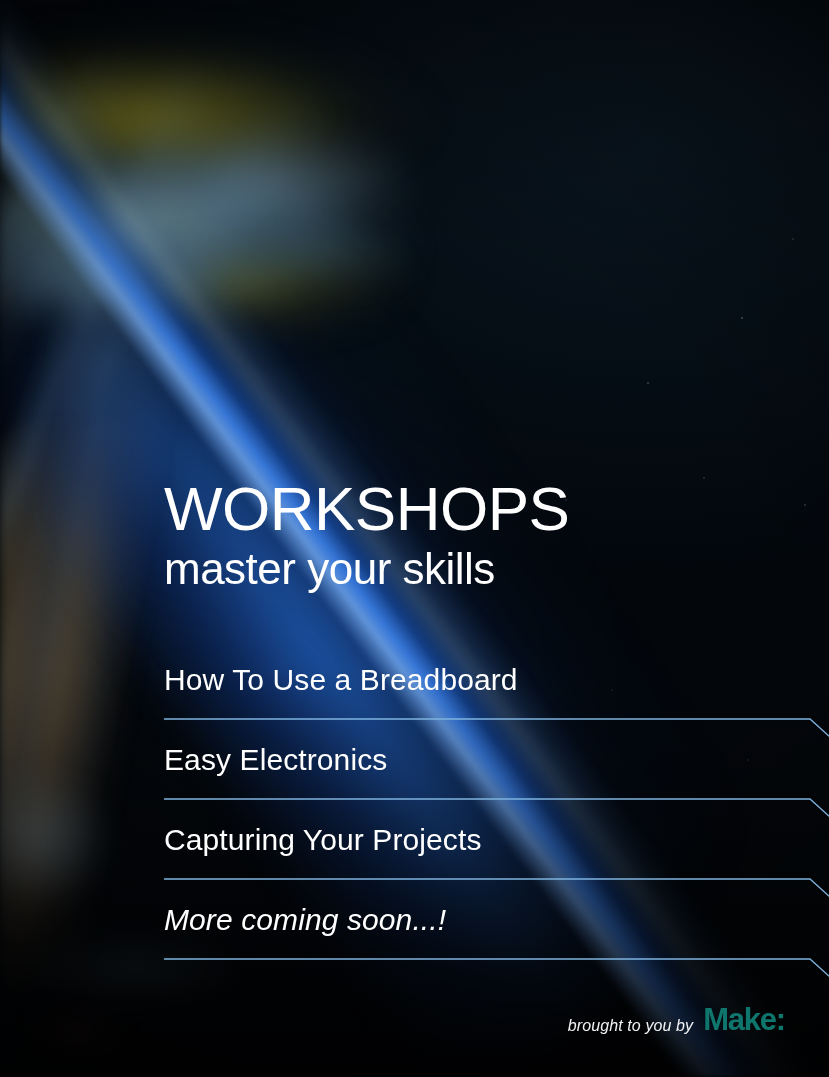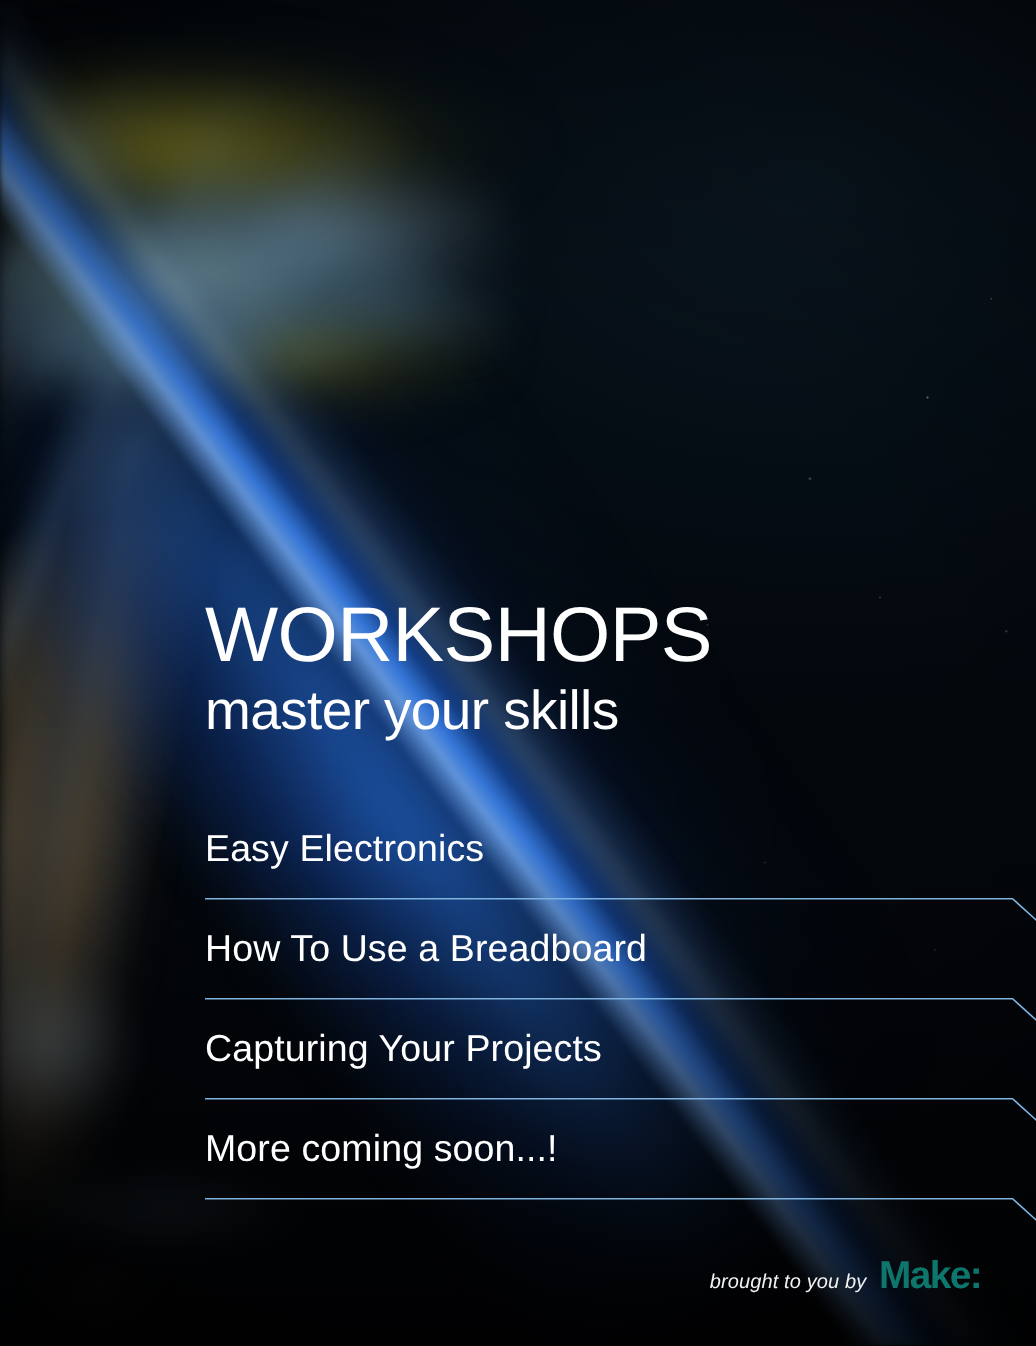--- a/index.html
+++ b/index.html
@@ -272,7 +272,7 @@
     <ul class="course-list">
 
       <li class="course-item">
-        <span class="course-label">Easy Electronics</span>
+        <span class="course-label">How To Use a Breadboard</span>
         <span class="divider">
           <svg width="666" height="22" viewBox="0 0 666 22" fill="none" aria-hidden="true">
             <path d="M0 4 H646 L666 22" stroke="#7fb4e0" stroke-width="1.3" fill="none"></path>
@@ -281,7 +281,7 @@
       </li>
 
       <li class="course-item">
-        <span class="course-label">How To Use a Breadboard</span>
+        <span class="course-label">Easy Electronics</span>
         <span class="divider">
           <svg width="666" height="22" viewBox="0 0 666 22" fill="none" aria-hidden="true">
             <path d="M0 4 H646 L666 22" stroke="#7fb4e0" stroke-width="1.3" fill="none"></path>

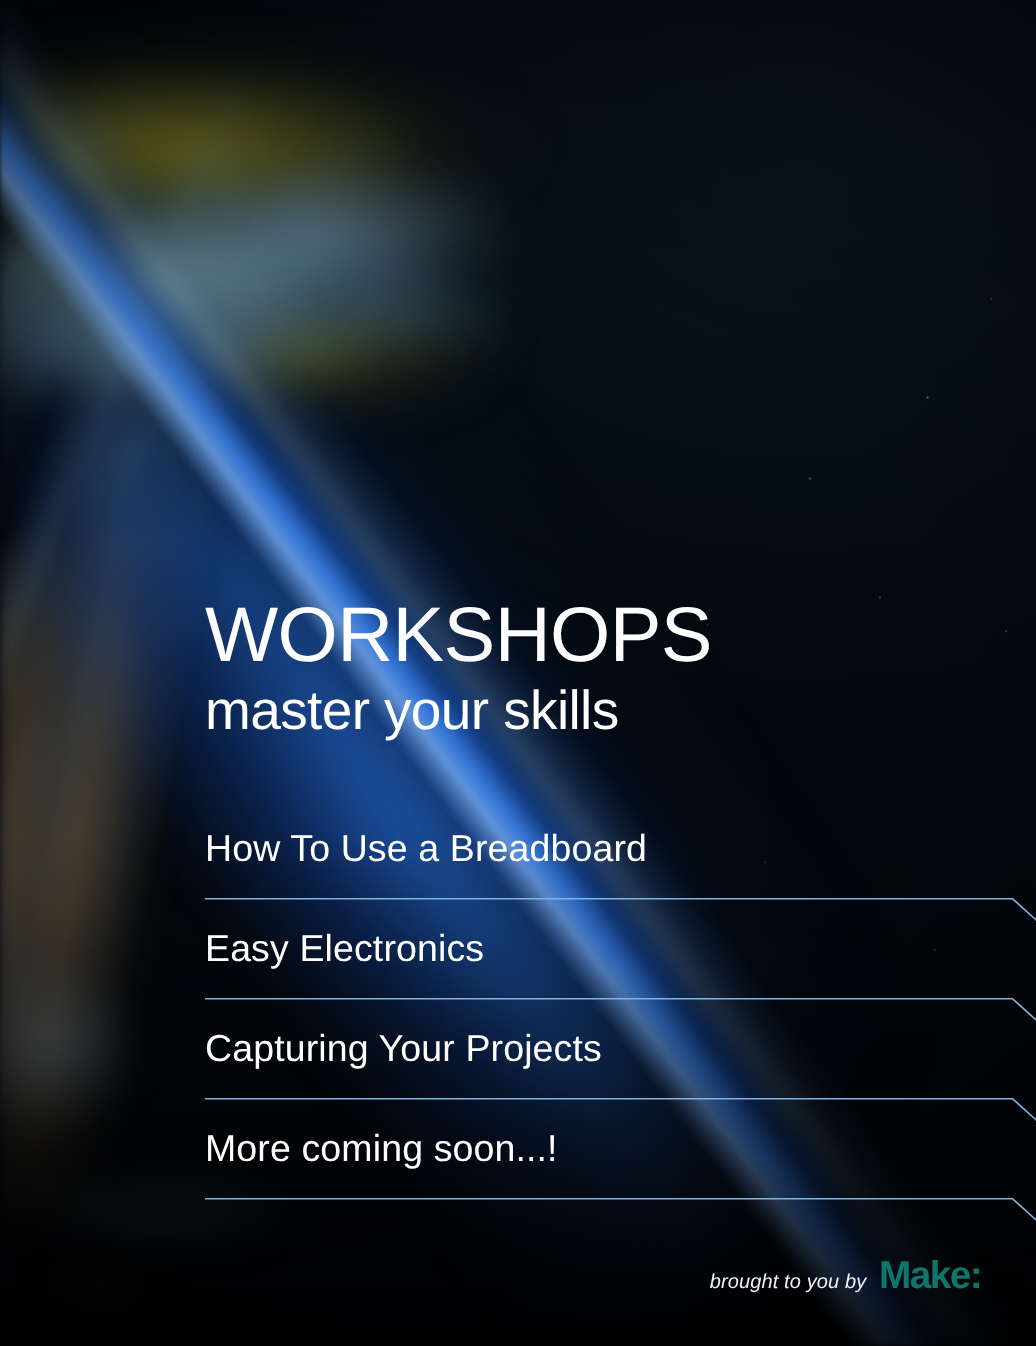--- a/index.html
+++ b/index.html
@@ -205,6 +205,7 @@
   }
 
   .course-item.is-teaser .course-label {
+    font-style: italic;
   }
 
   

